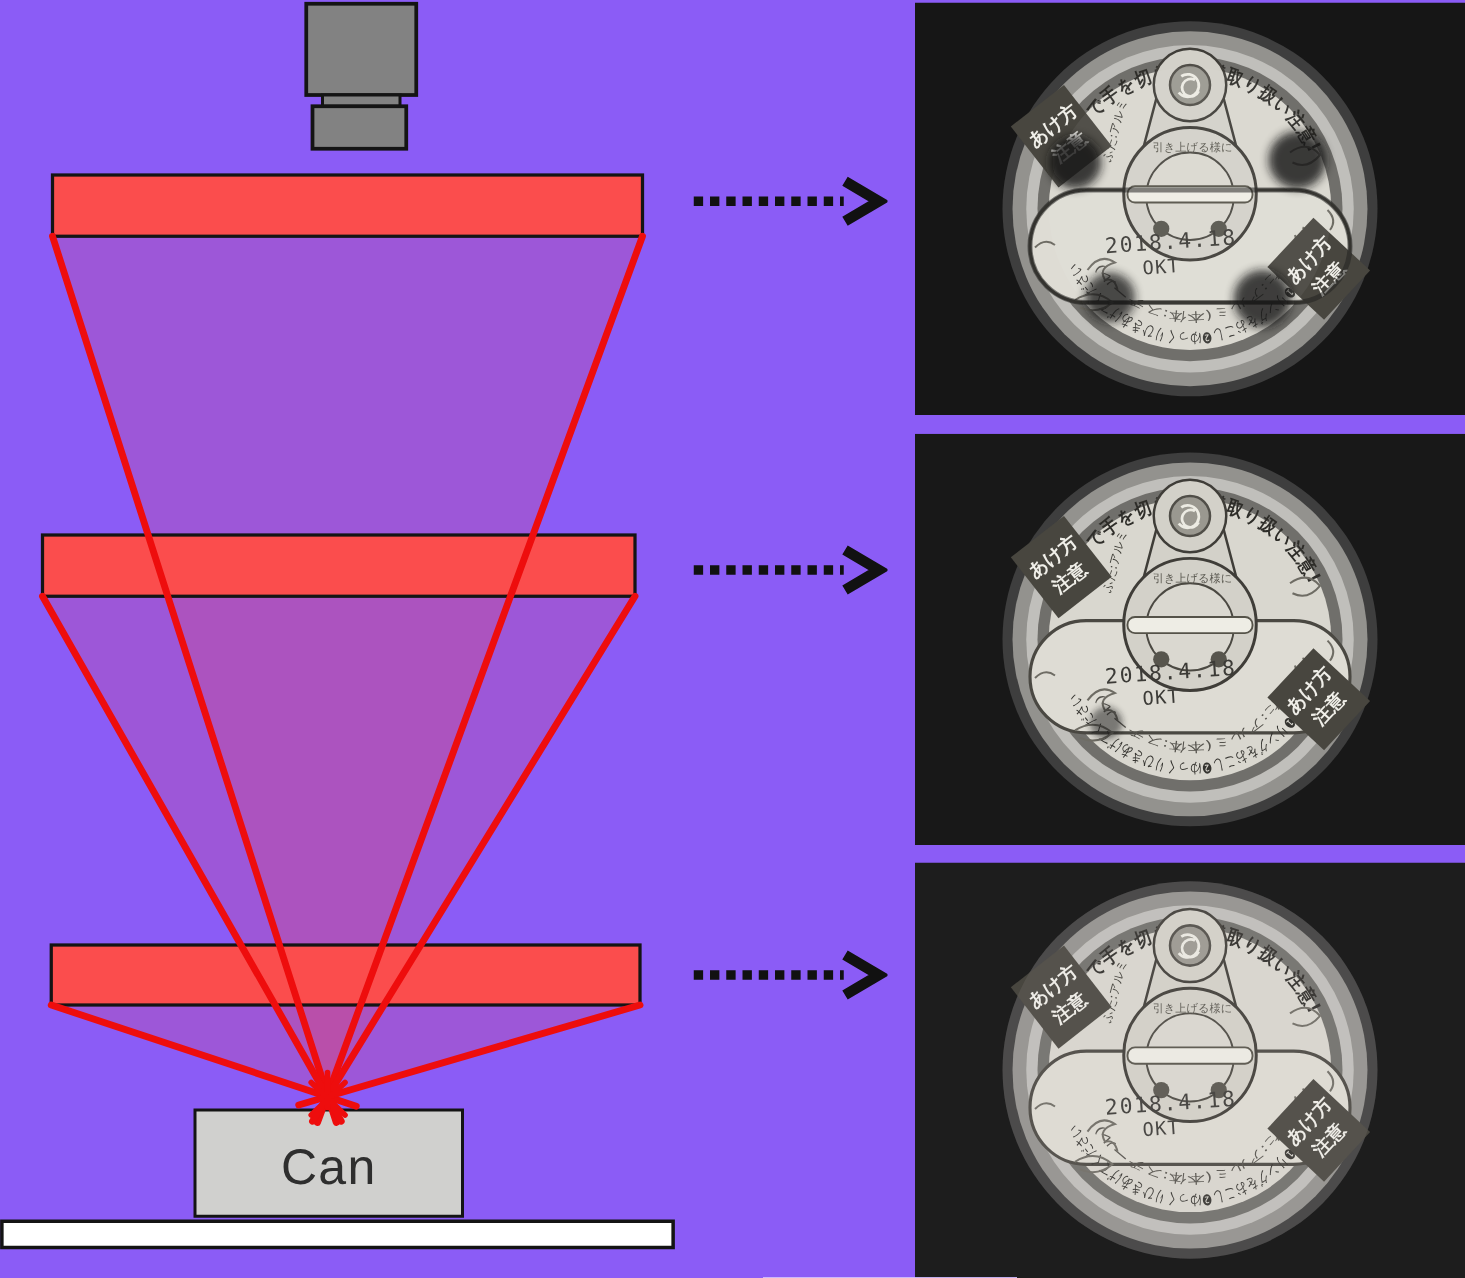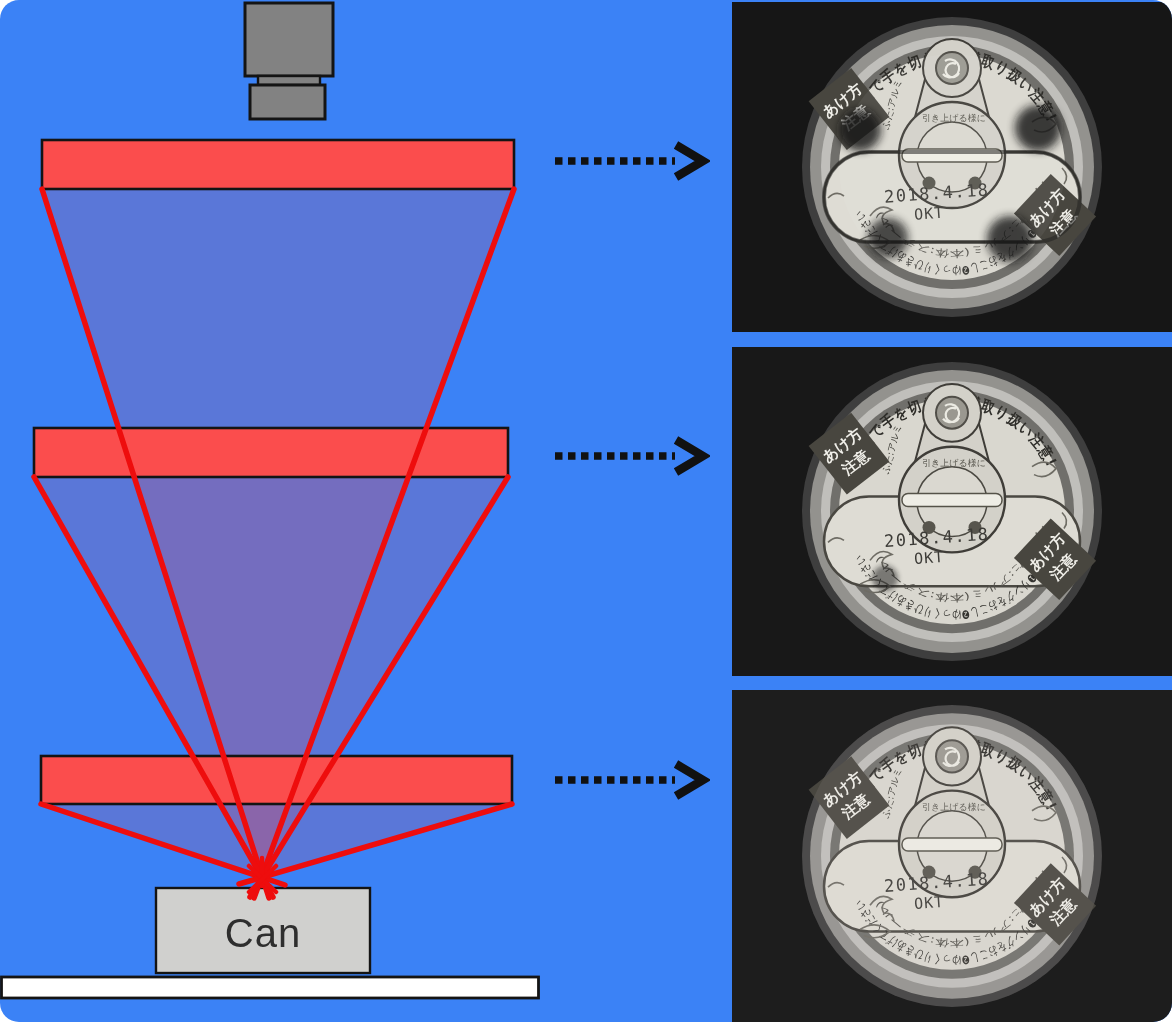--- a/index.html
+++ b/index.html
@@ -3,8 +3,8 @@
 <meta charset="utf-8">
 <style>
   html,body{margin:0;padding:0;background:#ffffff;}
-  .stage{position:relative;width:1172px;height:1022px;background:#3b82f6;overflow:hidden;
-         font-family:"Liberation Sans",sans-serif;border-radius:19px;}
+  .stage{position:relative;width:1172px;height:1022px;background:#8b5cf6;overflow:hidden;
+         font-family:"Liberation Sans",sans-serif;}
   .abs{position:absolute;}
   svg text{user-select:none;}
   .jp{font-family:"DejaVu Sans",sans-serif;}

